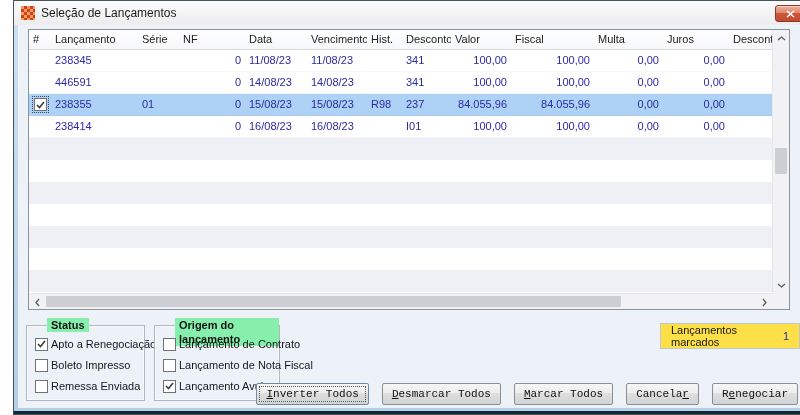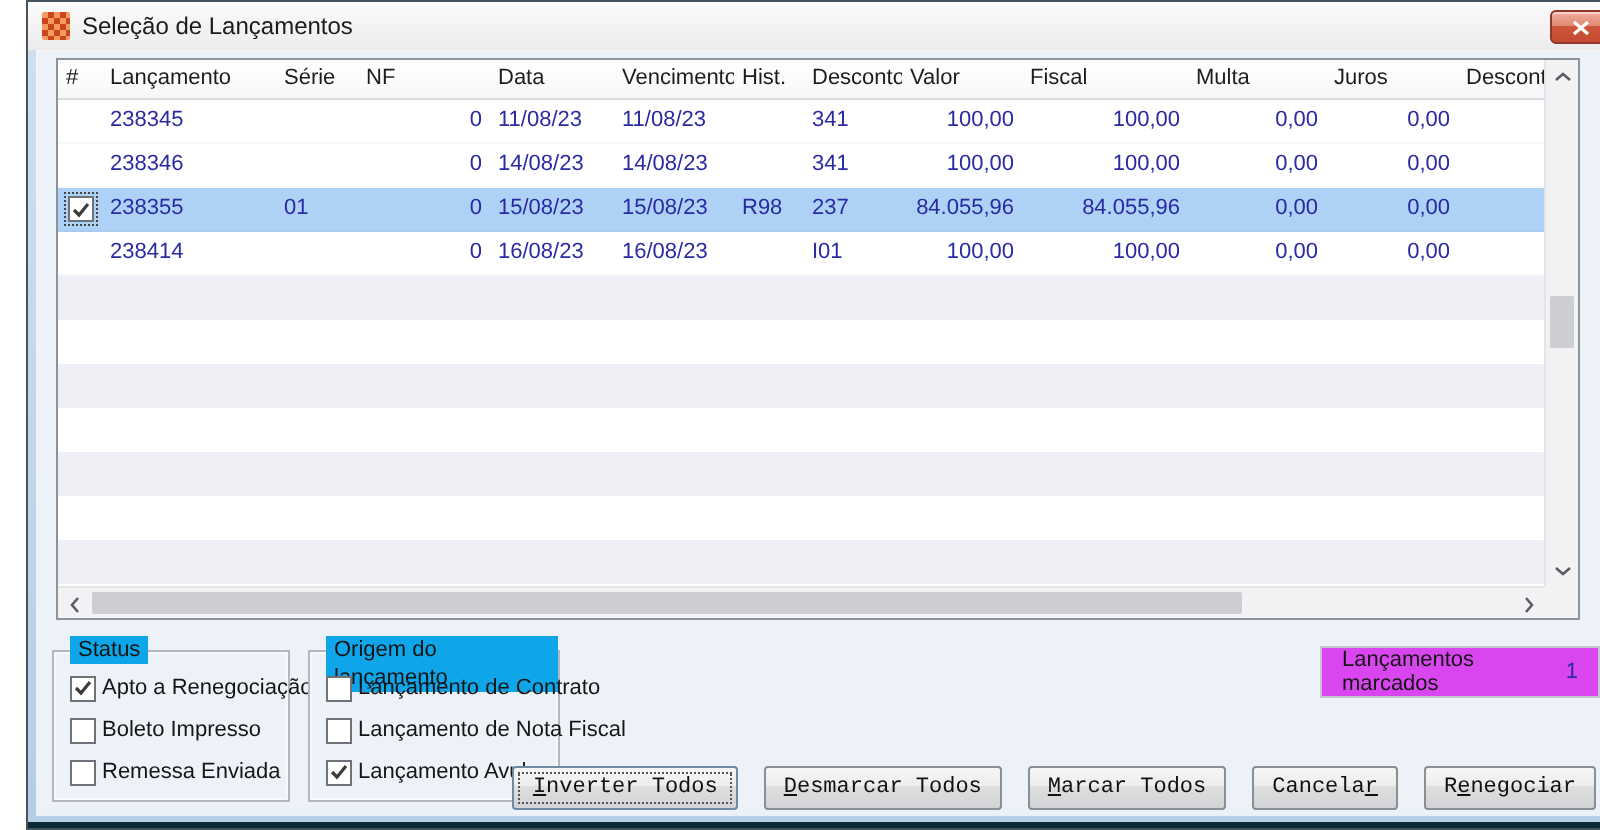--- a/index.html
+++ b/index.html
@@ -169,7 +169,7 @@
 
         <div class="trow gcols">
           <div class="tcell cbwrap"></div>
-          <div class="tcell">238346</div>
+          <div class="tcell">446591</div>
           <div class="tcell"></div>
           <div class="tcell num">0</div>
           <div class="tcell">14/08/23</div>

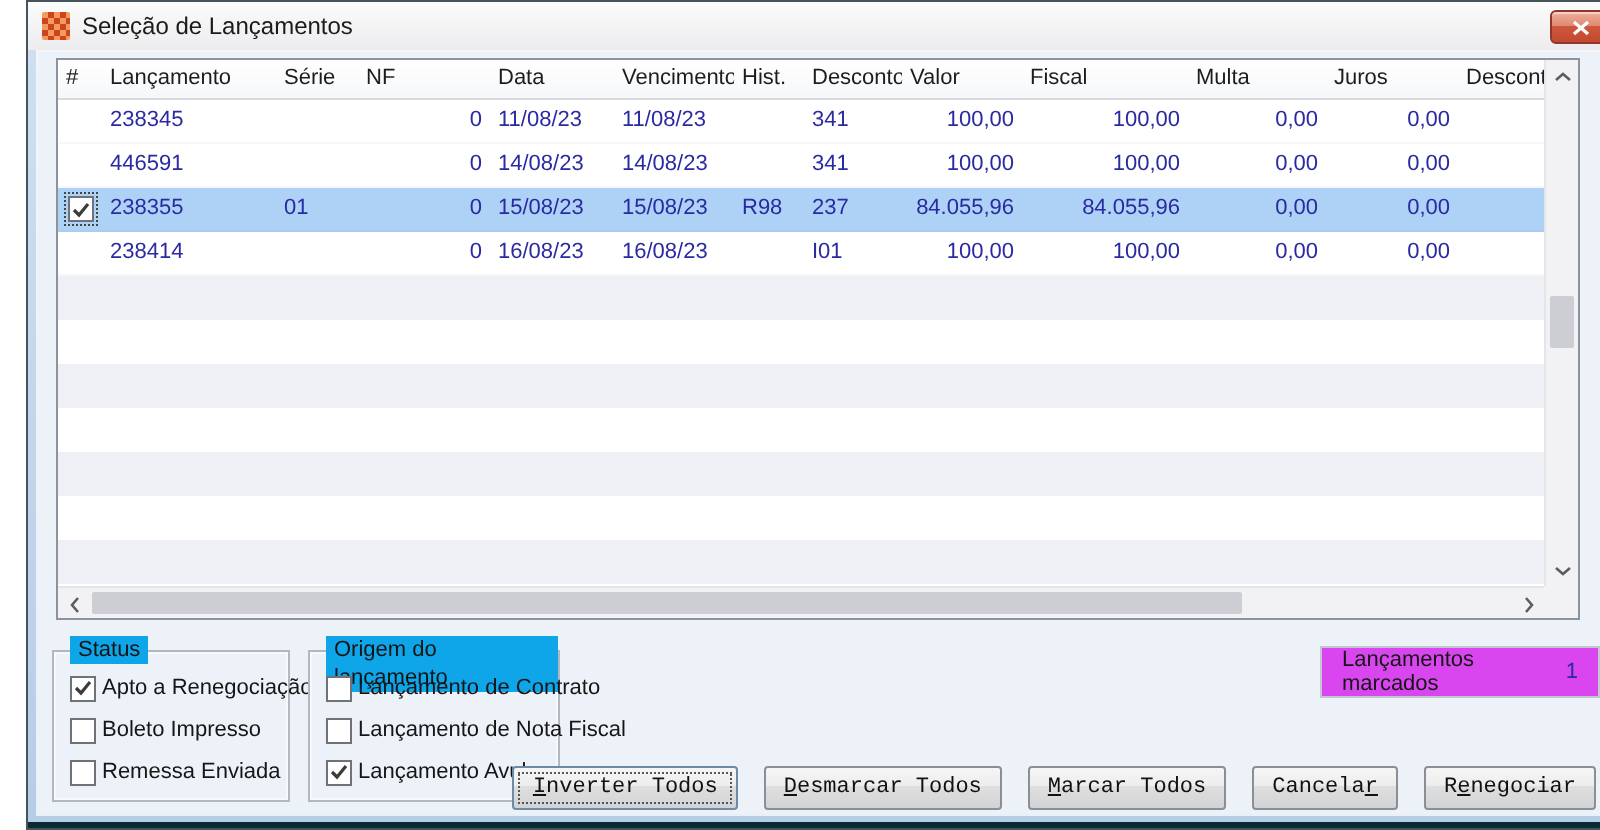--- a/index.html
+++ b/index.html
@@ -86,8 +86,8 @@
     box-shadow:inset 0 0 0 1px rgba(255,255,255,.6);
   }
   .groupbox .legend {
-    position:absolute; top:-8px; left:8px; background:#0ea5e9; padding:0 4px;
-    font-size:11px; font-weight:normal; color:#141414; line-height:14px;
+    position:absolute; top:-8px; left:20px; background:#86efac; padding:0 4px;
+    font-size:11px; font-weight:bold; color:#141414; line-height:14px;
   }
   .gb-status { left:7px; top:299px; width:119px; height:76px; }
   .gb-origem { left:135px; top:299px; width:126px; height:76px; }

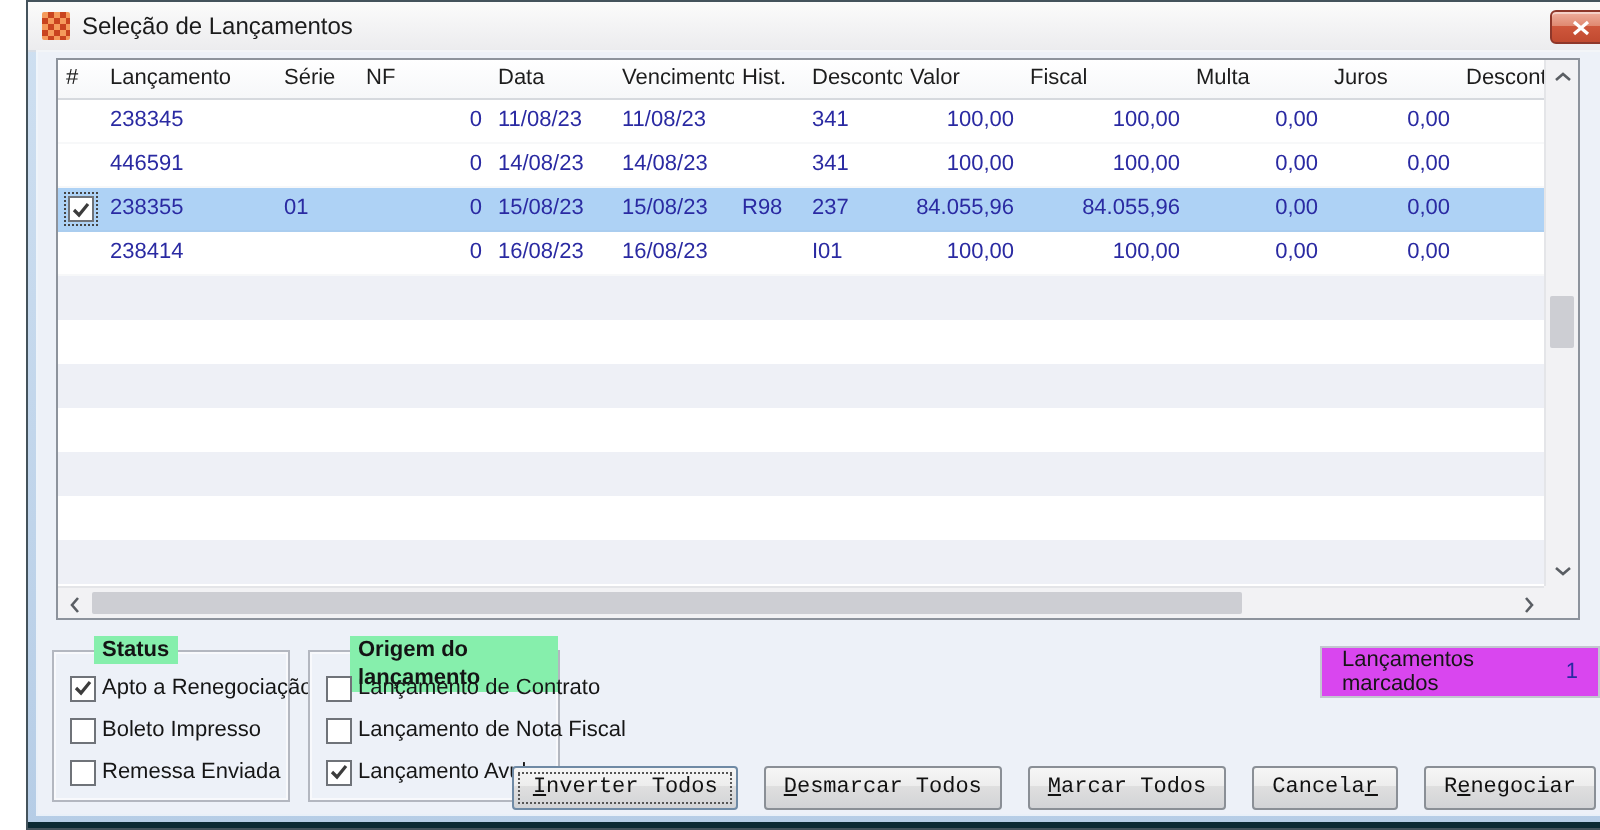--- a/index.html
+++ b/index.html
@@ -97,7 +97,7 @@
   
   .summary {
     position:absolute; left:641px; top:297px; width:140px; height:26px;
-    background:#d946ef; border:1px solid #c2c6cf;
+    background:#fde047; border:1px solid #c2c6cf;
     display:flex; align-items:center; justify-content:space-between; padding:0 10px;
   }
   .summary .lbl { font-size:11px; color:#161616; }

